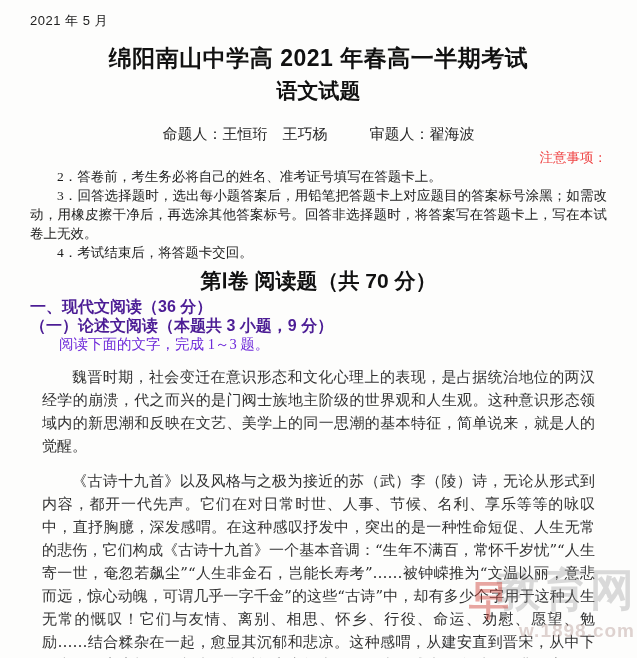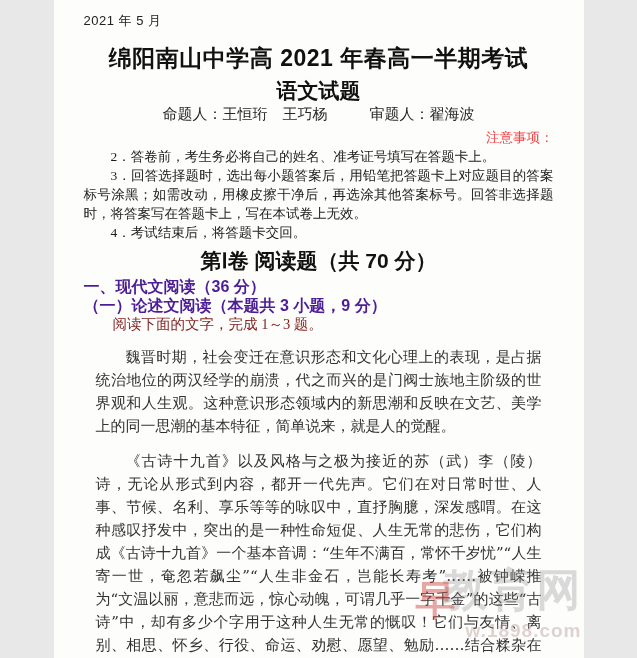--- a/index.html
+++ b/index.html
@@ -5,7 +5,7 @@
   html, body { margin: 0; padding: 0; background: #e8e8e8; }
   .page {
     position: relative;
-    width: 530px;
+    width: 637px;
     height: 658px;
     margin: 0 auto;
     background: #fdfdfc;

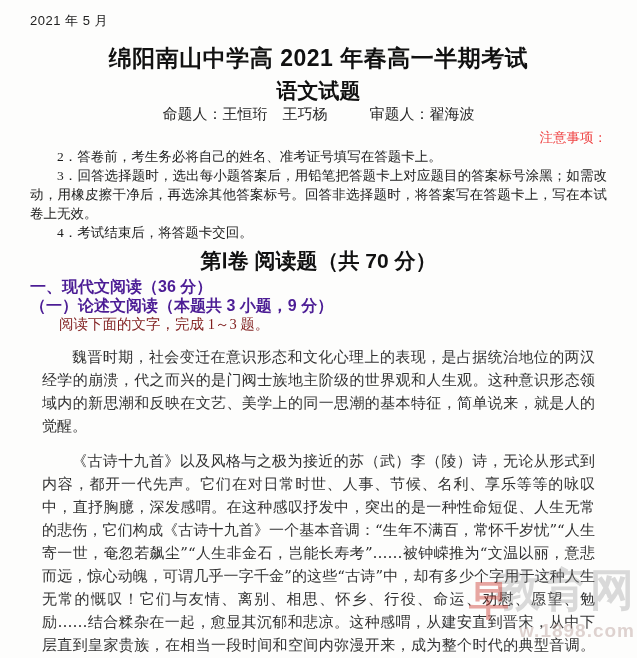--- a/index.html
+++ b/index.html
@@ -39,7 +39,7 @@
     color: #111;
   }
   .examiners {
-    margin-top: 0;
+    margin-top: 20px;
     text-align: center;
     font-size: 15px;
     color: #262626;

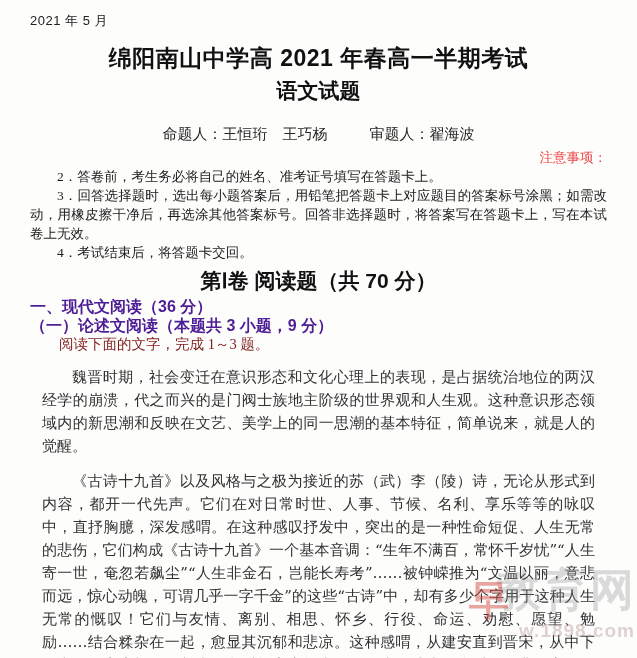--- a/index.html
+++ b/index.html
@@ -80,7 +80,7 @@
     font-size: 14.5px;
     line-height: 19px;
     text-indent: 2em;
-    color: #7f1d1d;
+    color: #6d28d9;
   }
   .passage p {
     margin: 12px;

